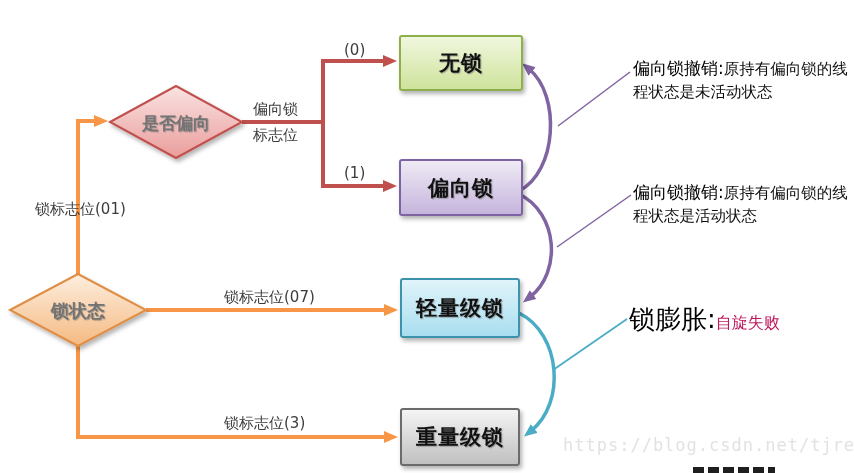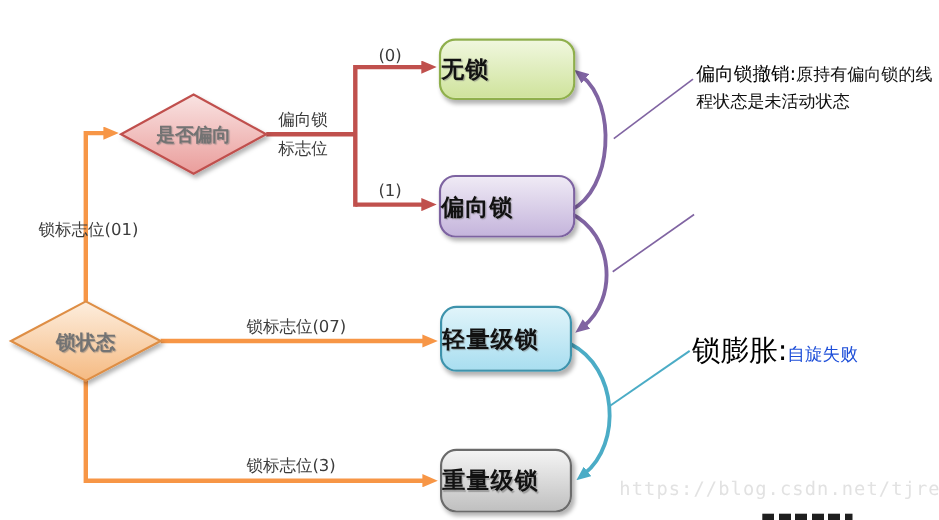--- a/index.html
+++ b/index.html
@@ -6,8 +6,8 @@
   .canvas{position:relative;width:854px;height:473px;background:#ffffff;overflow:hidden;
           font-family:"DejaVu Sans","Liberation Sans",sans-serif;}
   .layer{position:absolute;left:0;top:0;}
-  .node{position:absolute;display:flex;align-items:center;justify-content:flex-start;
-        border-radius:15px;box-shadow:2px 3px 4px rgba(0,0,0,0.30);z-index:2;}
+  .node{position:absolute;display:flex;align-items:center;justify-content:center;
+        border-radius:3px;box-shadow:2px 3px 4px rgba(0,0,0,0.30);z-index:2;}
   .node span{font-weight:bold;font-size:21px;color:#111;
         text-shadow:1px 1px 1px rgba(110,110,110,0.55);letter-spacing:1px;}
   .box-green{left:399px;top:35px;width:120px;height:52px;border:2px solid #8faf4c;

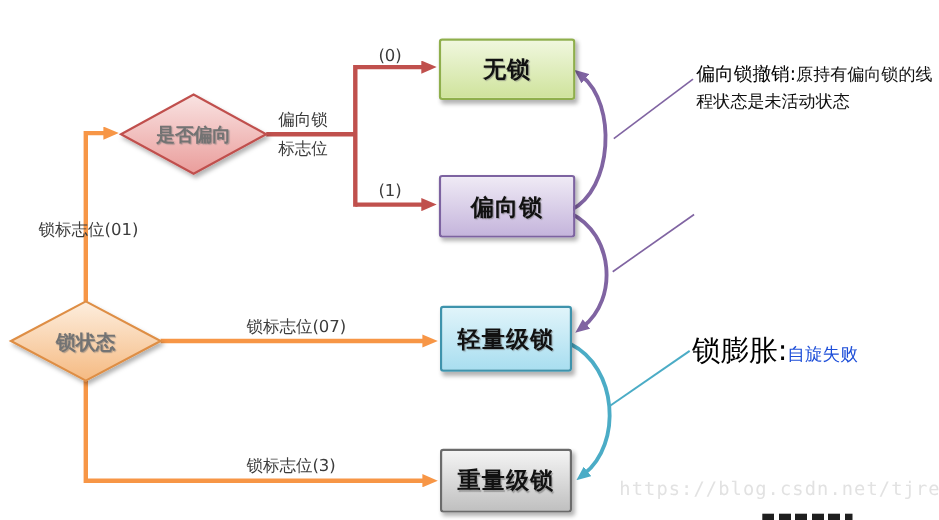--- a/index.html
+++ b/index.html
@@ -117,6 +117,9 @@
   <div class="ann" style="left:633px;top:57px;">
     <span class="ann-title">偏向锁撤销:</span><span class="ann-body">原持有偏向锁的线程状态是未活动状态</span>
   </div>
+  <div class="ann" style="left:633px;top:181px;">
+    <span class="ann-title">偏向锁撤销:</span><span class="ann-body">原持有偏向锁的线程状态是活动状态</span>
+  </div>
   <div class="ann ann-big" style="left:629px;top:301px;width:225px;">
     <span class="ann-title">锁膨胀:</span><span class="ann-body">自旋失败</span>
   </div>

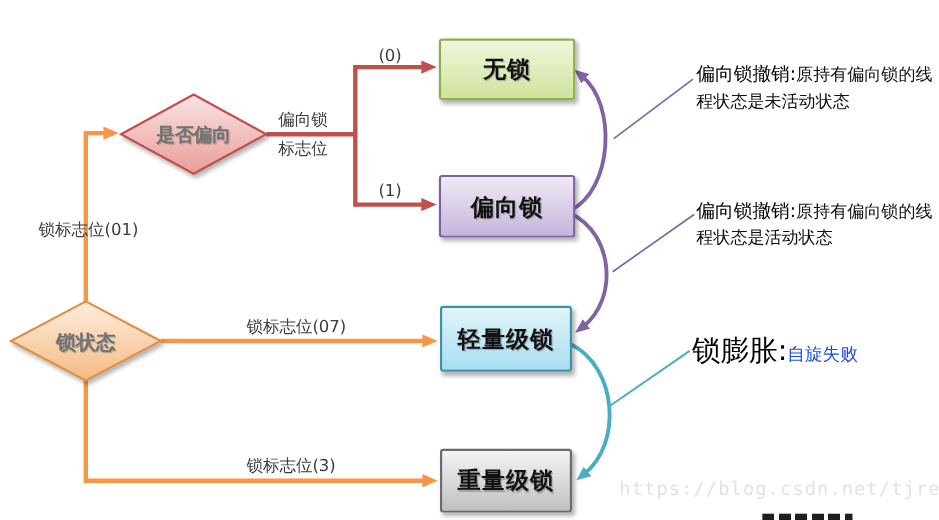--- a/index.html
+++ b/index.html
@@ -27,7 +27,7 @@
   .ann .ann-title{font-weight:normal;font-size:17px;}
   .ann .ann-body{font-size:15.5px;color:#111;}
   .ann-big .ann-title{font-weight:normal;font-size:26px;}
-  .ann-big .ann-body{font-size:16px;color:#1d4ed8;}
+  .ann-big .ann-body{font-size:16px;color:#be185d;}
   .watermark{position:absolute;left:563px;top:435px;z-index:1;
         font-family:"DejaVu Sans Mono","Liberation Mono",monospace;
         font-size:17px;color:#e2e2e2;letter-spacing:1px;white-space:nowrap;}

